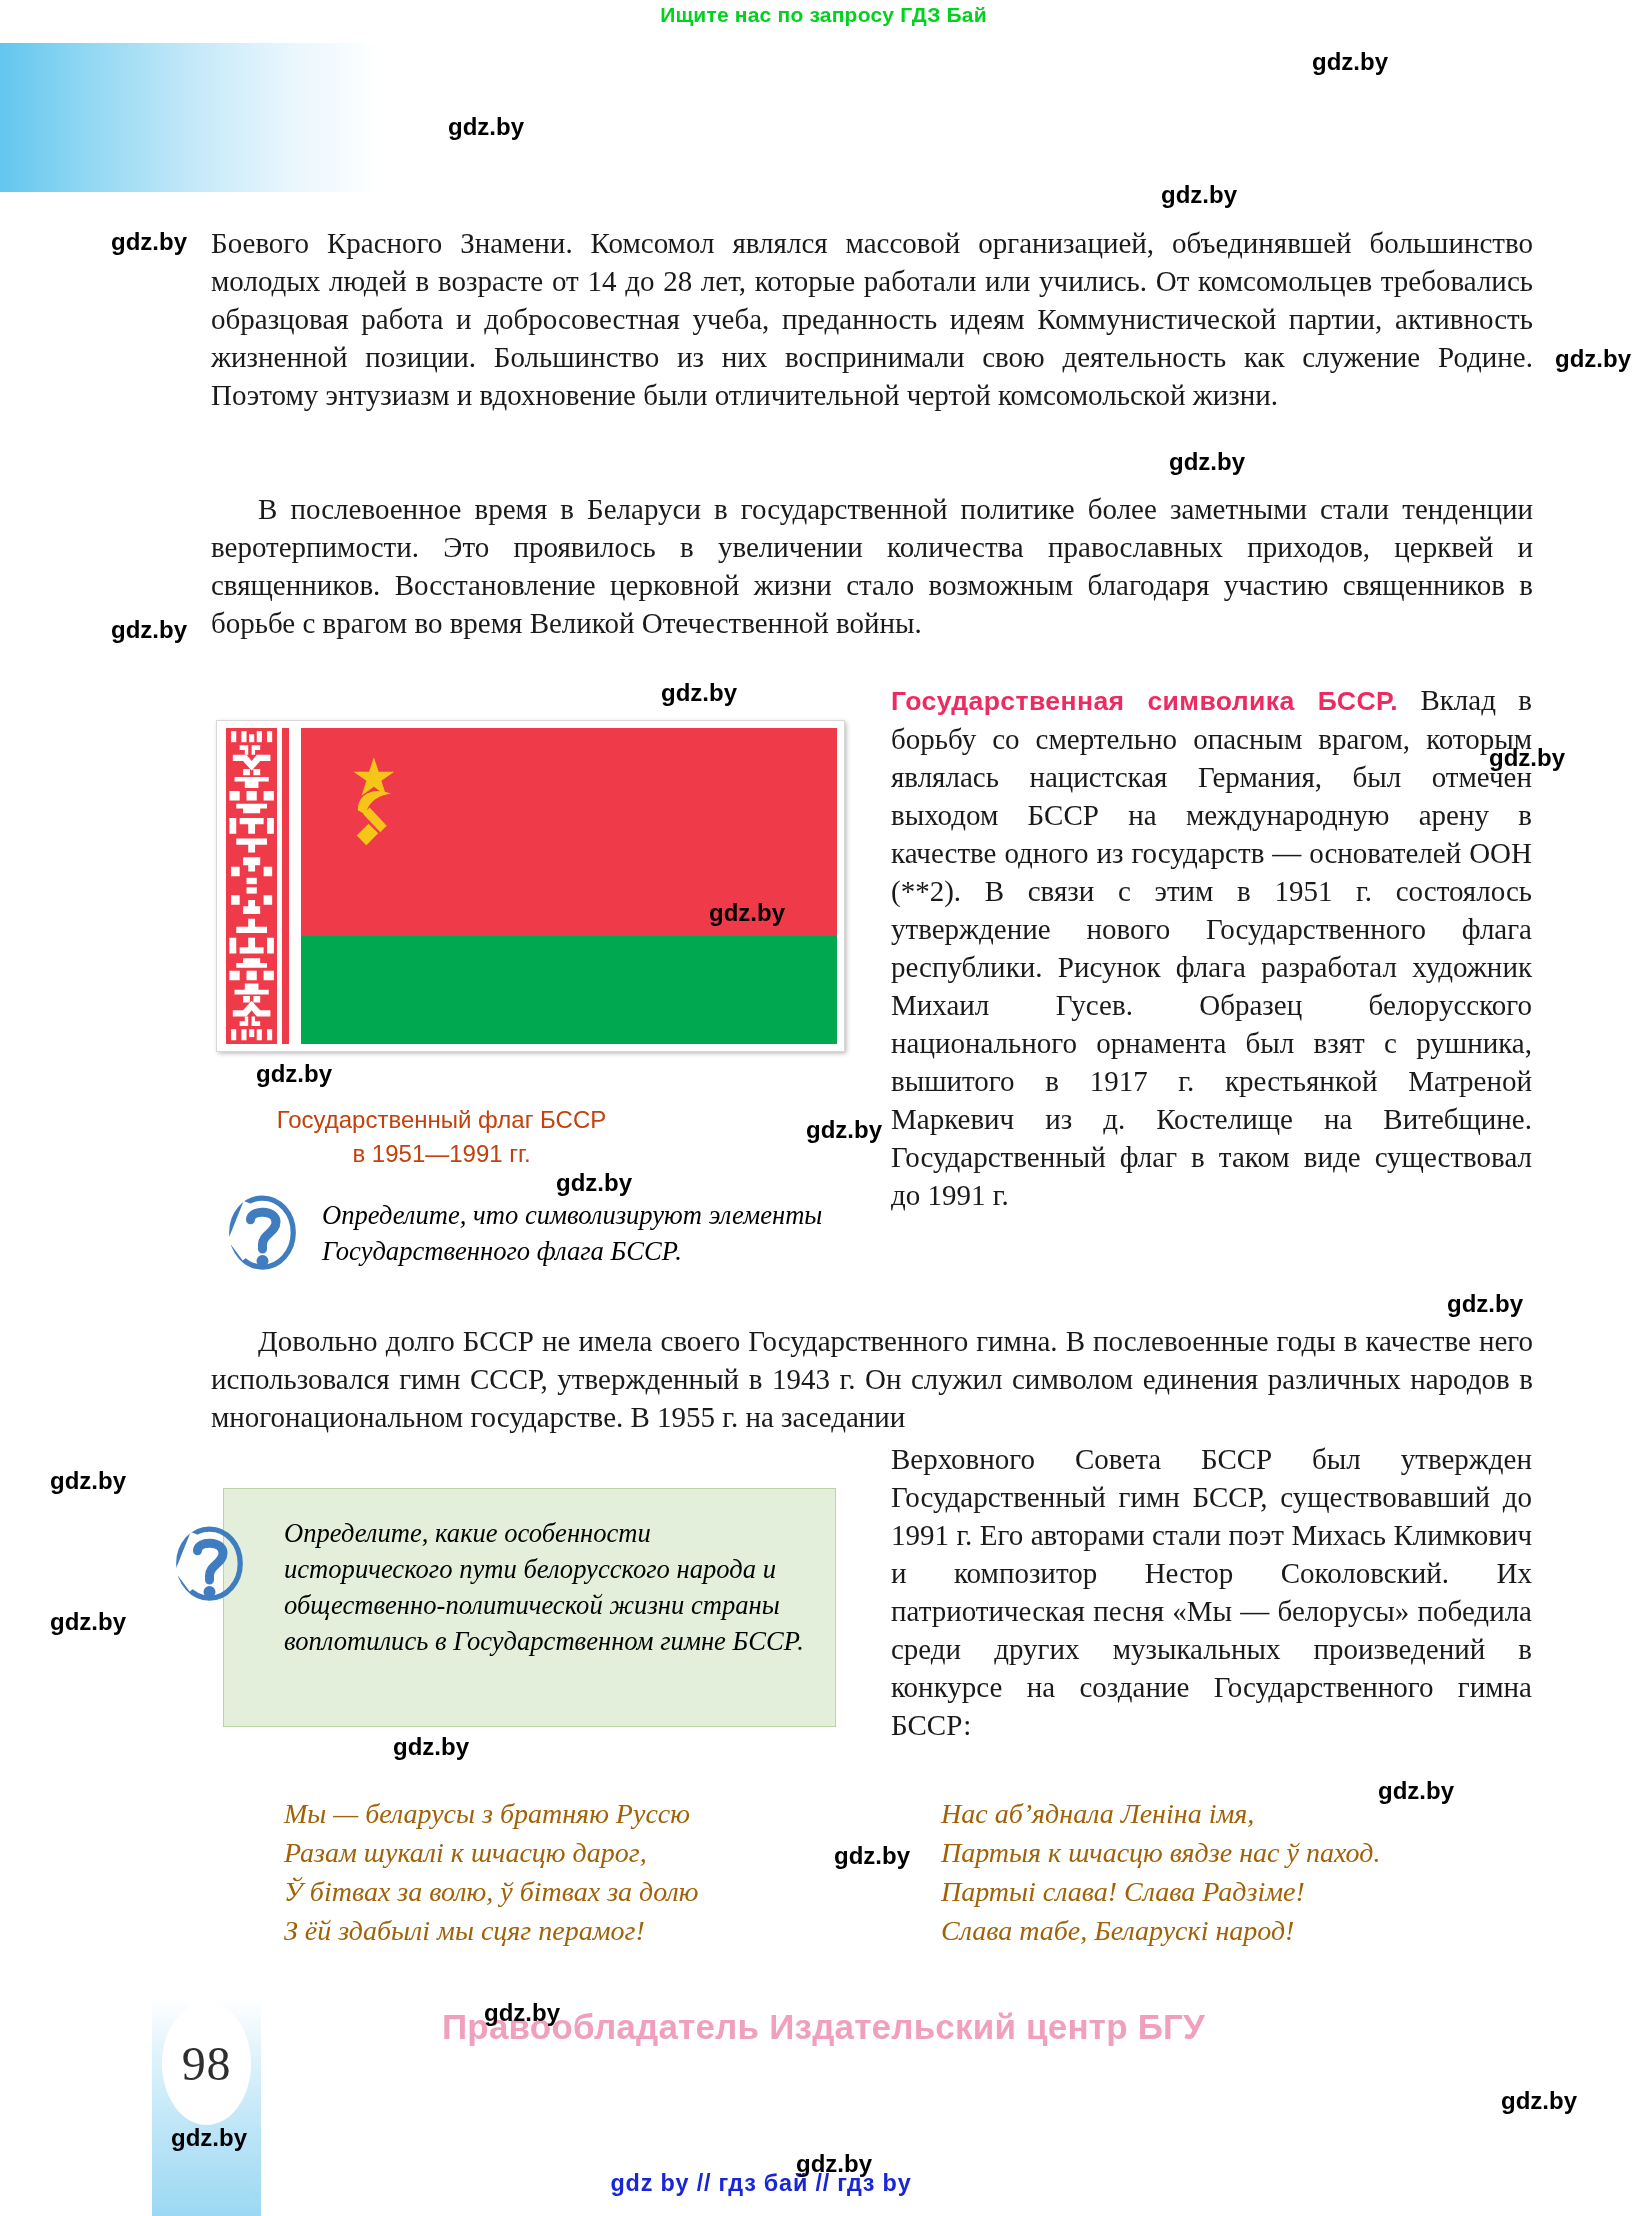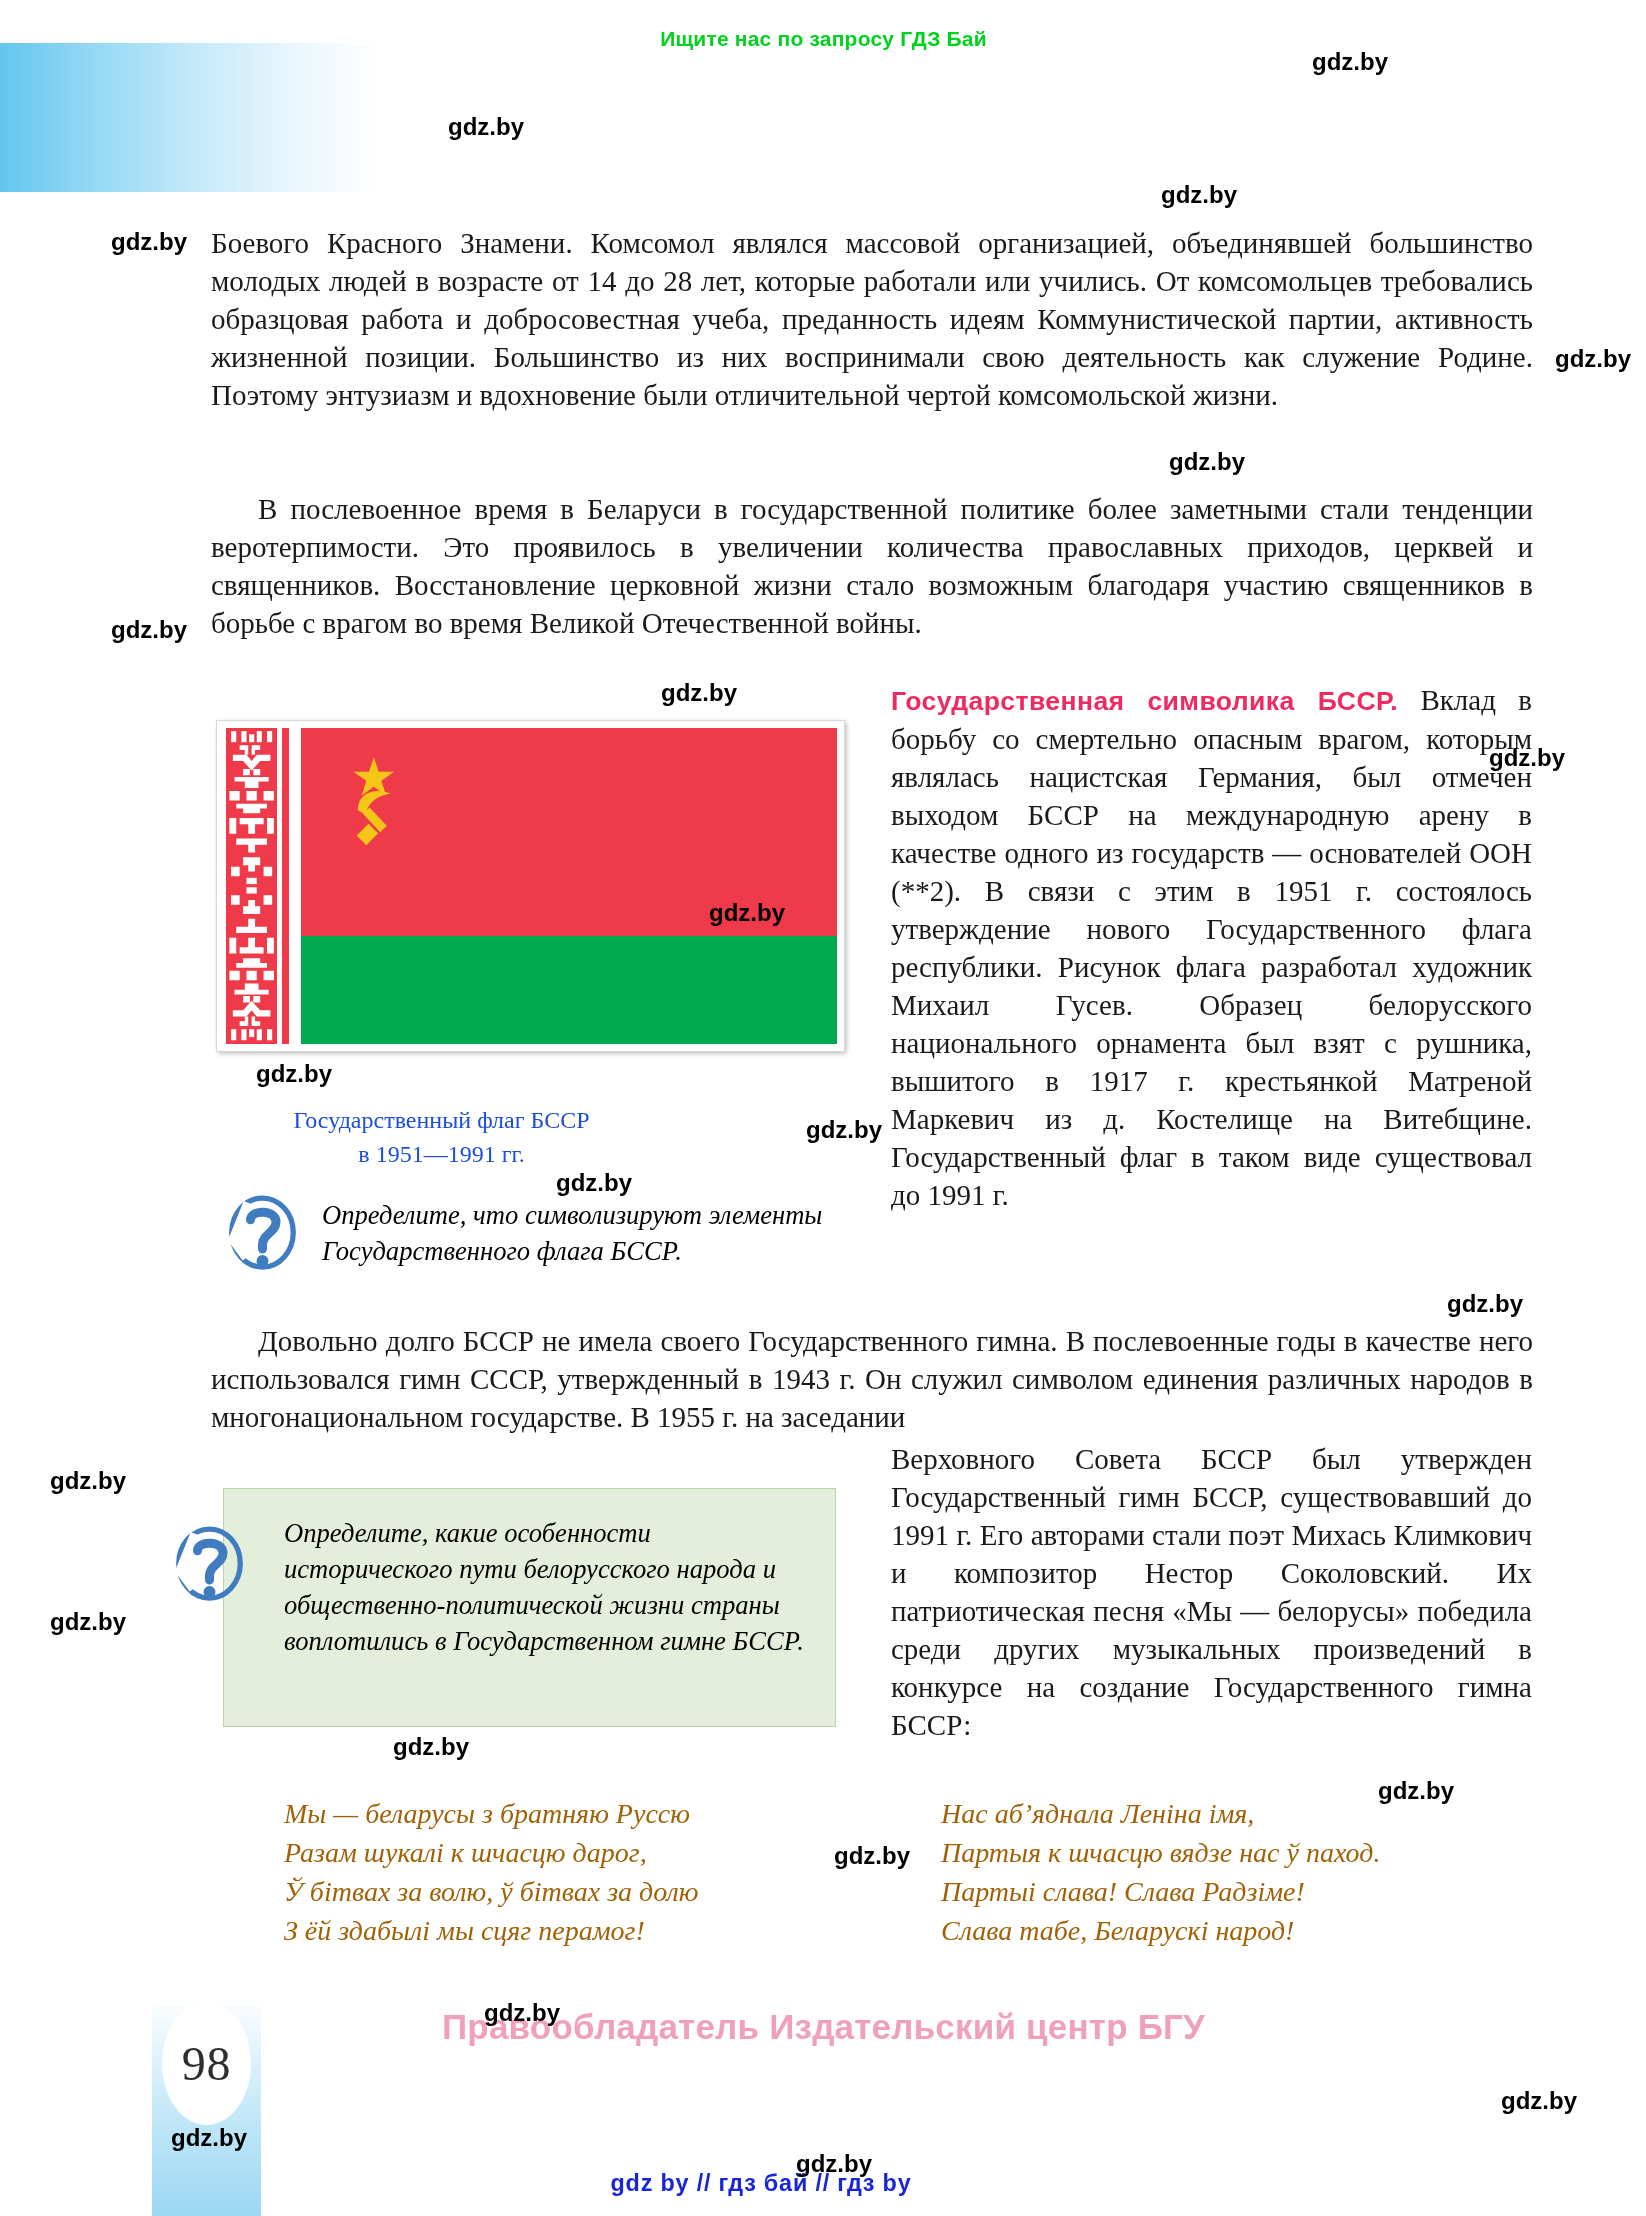--- a/index.html
+++ b/index.html
@@ -31,7 +31,7 @@
   .promo-top{
     position:absolute; left:0; top:3.2px; width:1647px; text-align:center;
     font-family:"Liberation Sans", sans-serif; font-weight:bold;
-    font-size:21px; color:#00d21e; letter-spacing:0.2px;margin-top:24px;
+    font-size:21px; color:#00d21e; letter-spacing:0.2px;
   }
 
   

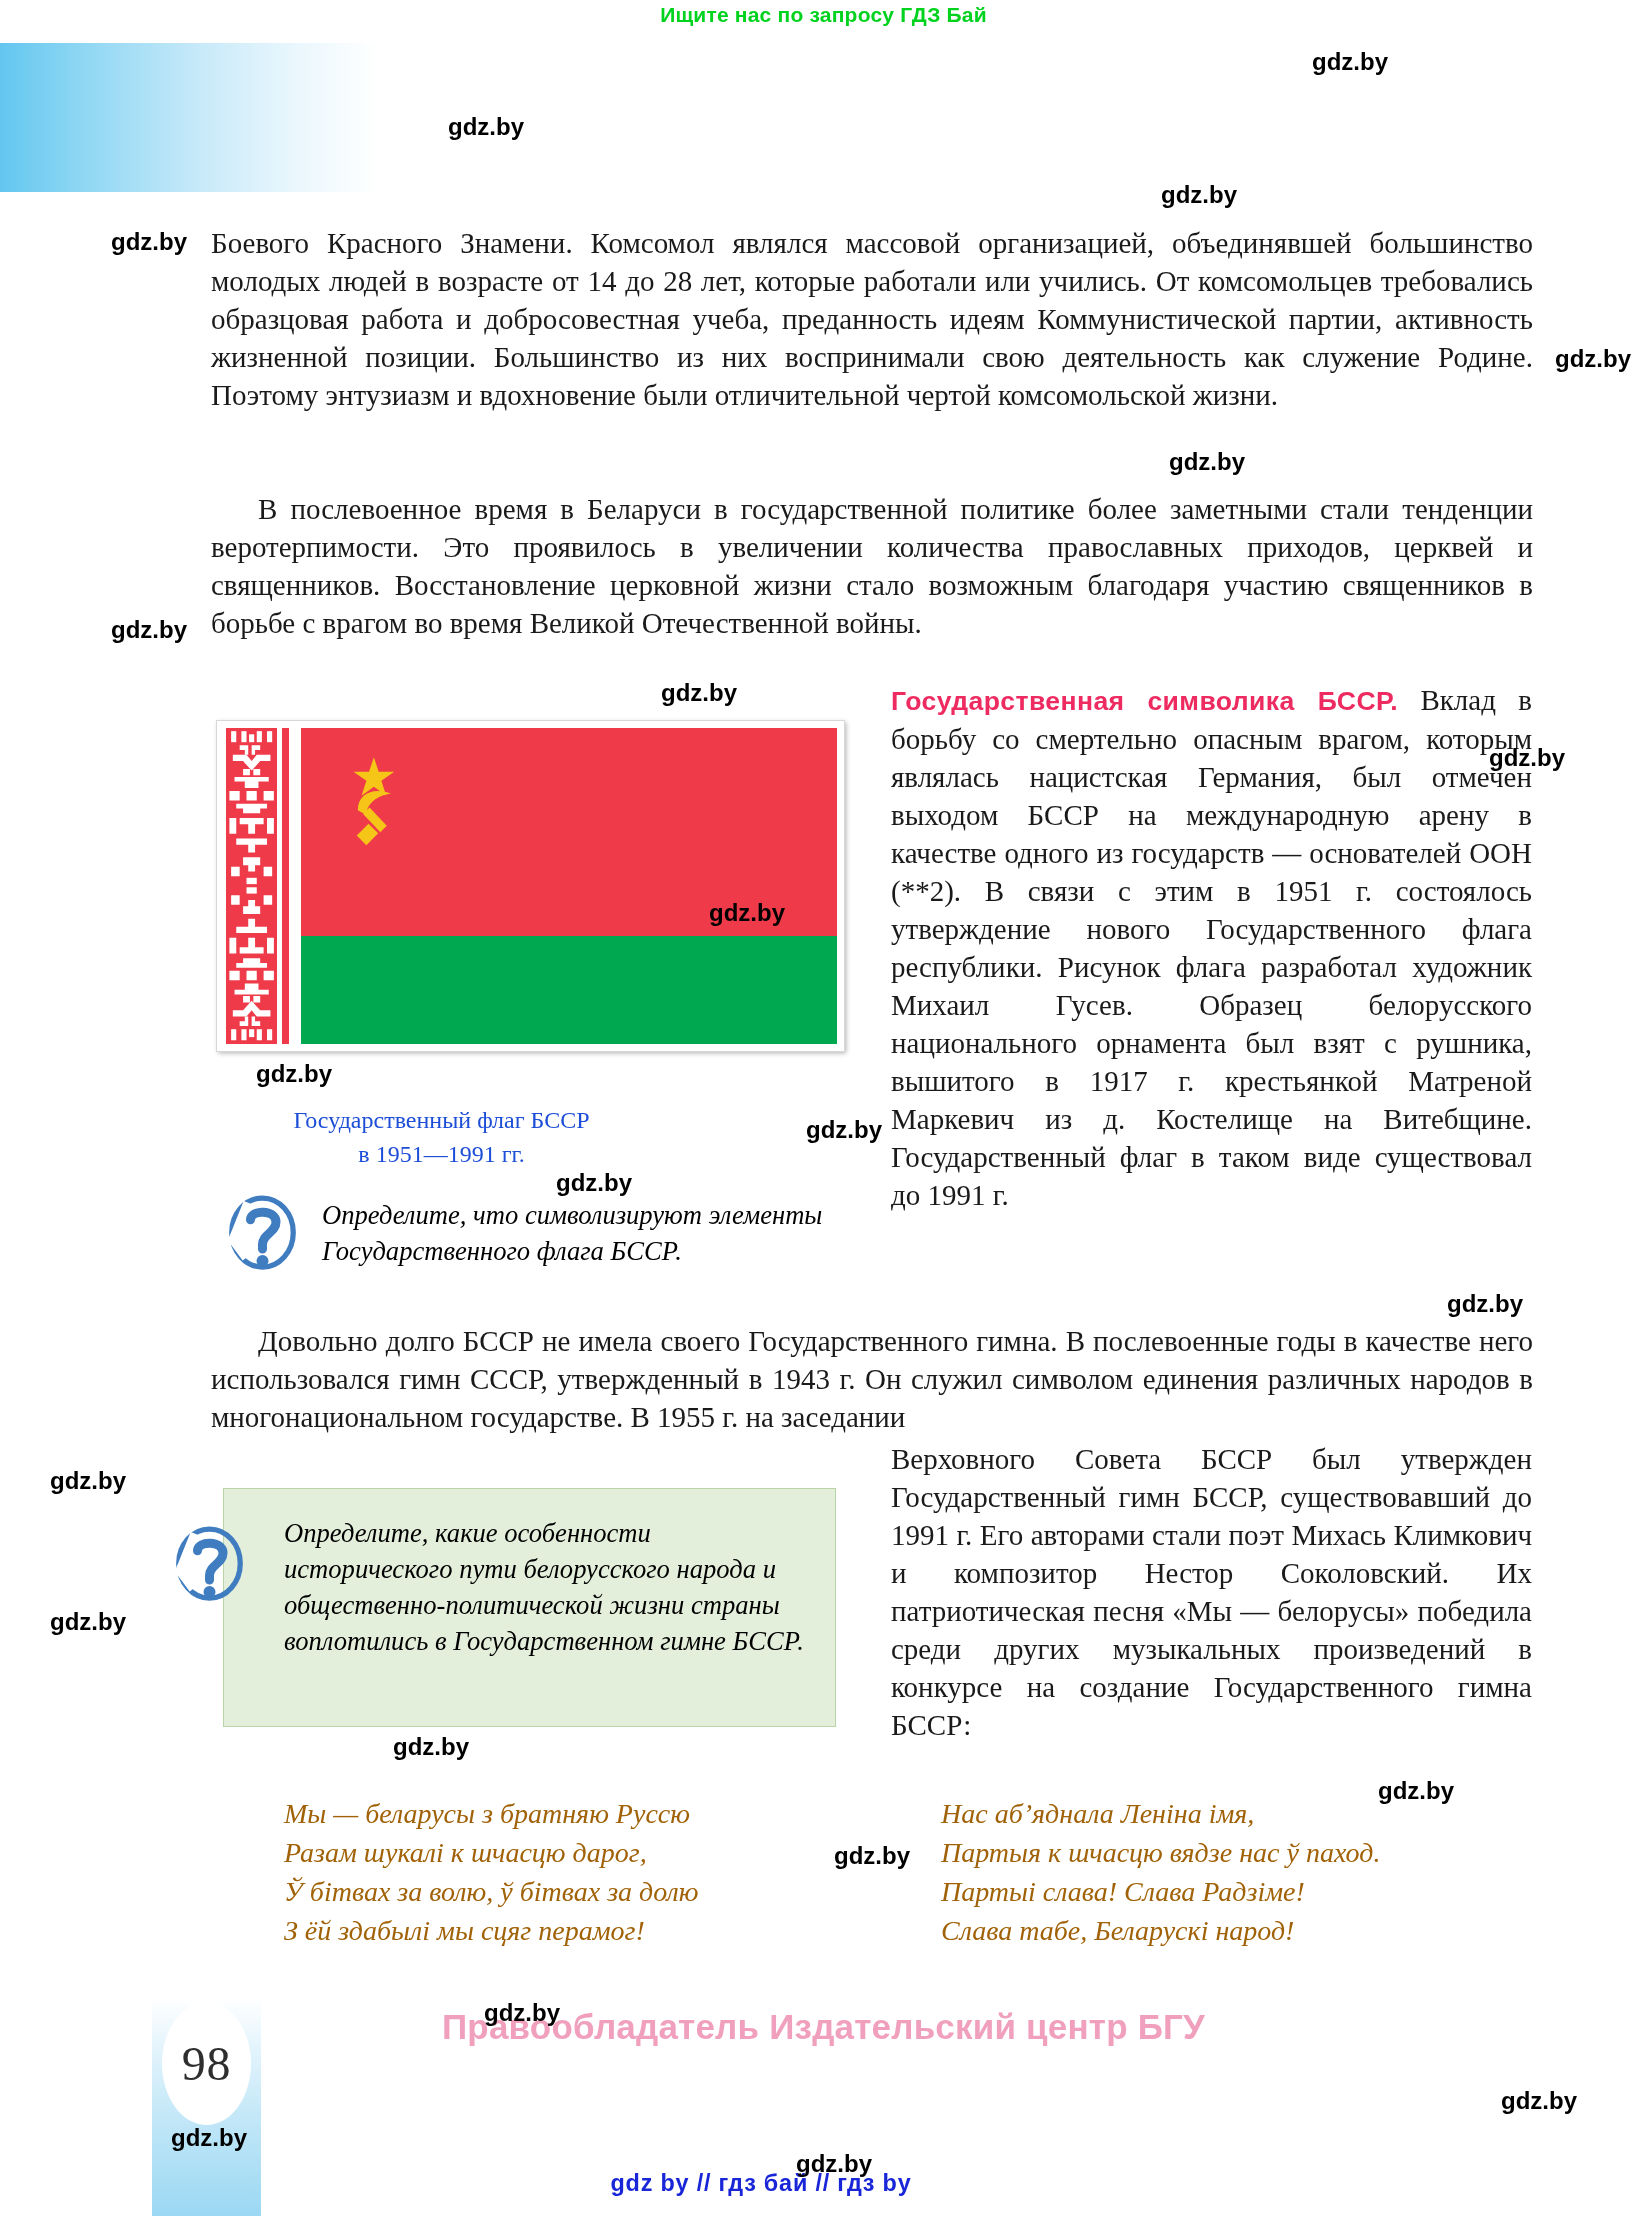--- a/index.html
+++ b/index.html
@@ -81,7 +81,7 @@
 
   .caption{
     position:absolute; left:216px; top:1103px; width:451px; text-align:center;
-    font-family:Liberation Serif, serif; font-size:24px; line-height:34px; color:#1d4ed8;
+    font-family:Liberation Sans, sans-serif; font-size:24px; line-height:34px; color:#c2410c;
   }
 
   

